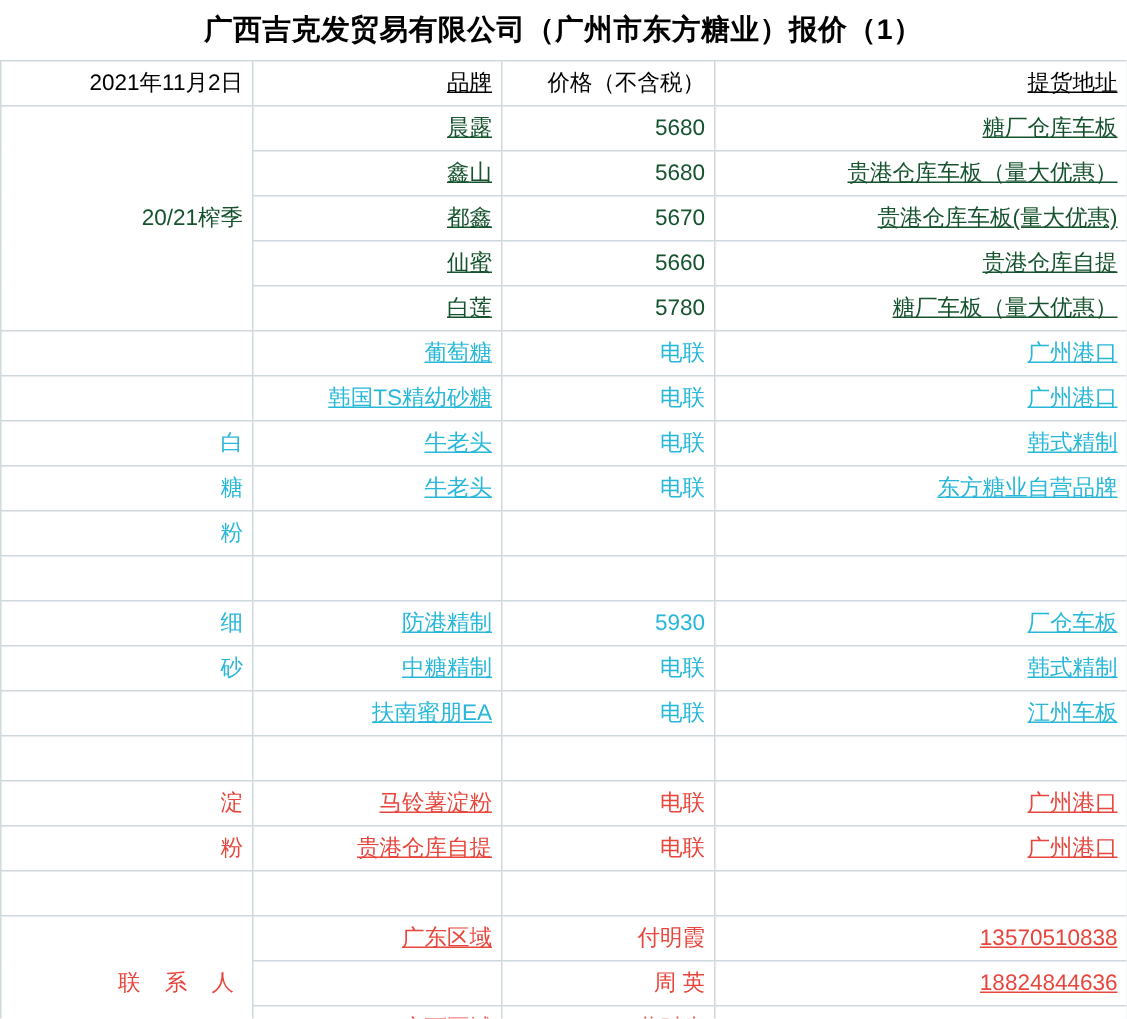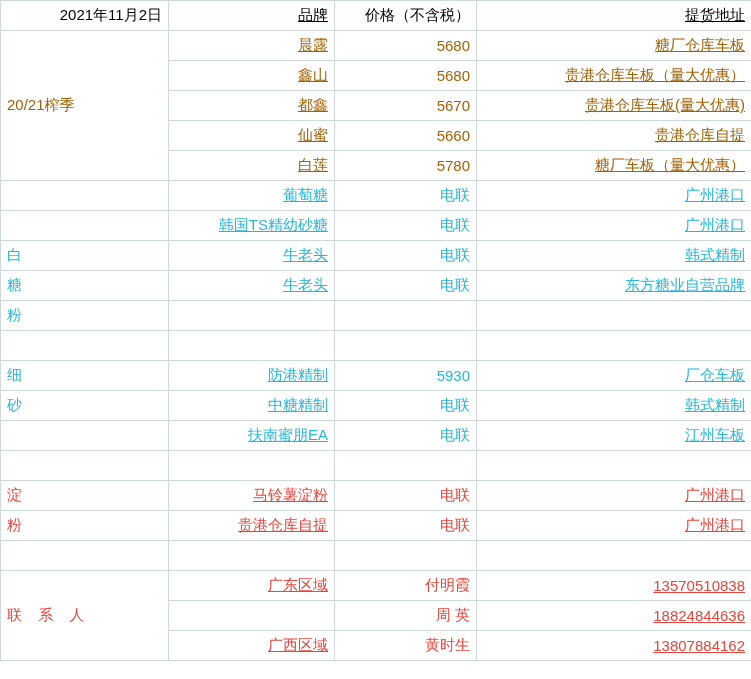--- a/index.html
+++ b/index.html
@@ -72,6 +72,7 @@
 
 <div id="sheet">
 
+  <div class="title-row">广西吉克发贸易有限公司（广州市东方糖业）报价（1）</div>
 
   <table class="price">
     <colgroup>

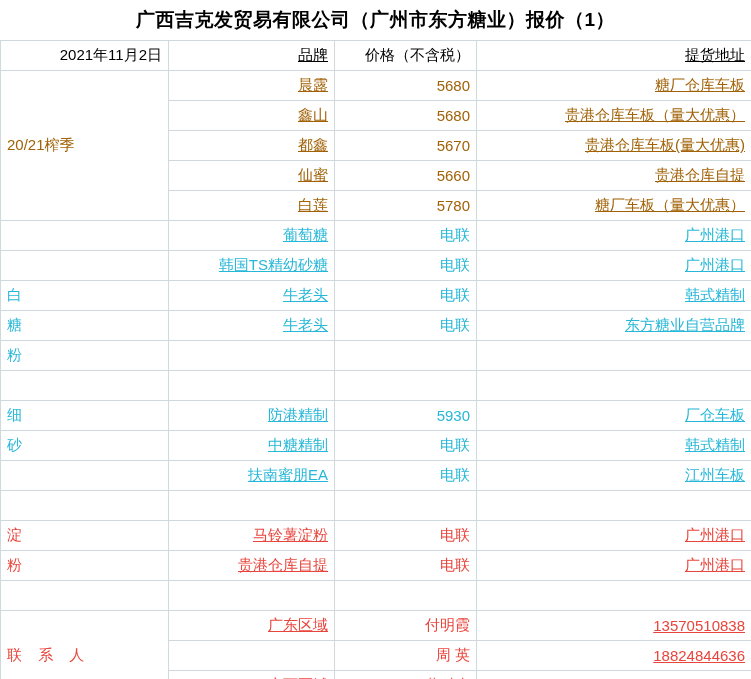--- a/index.html
+++ b/index.html
@@ -54,7 +54,7 @@
   .ctr { text-align: right; }
   .left { text-align: right; text-decoration: underline; }
 
-  .blue { color: #a16207; margin-left: 24px; }
+  .blue { color: #14532d; margin-left: 24px; }
   .cyan { color: #27b7d8; }
   .red  { color: #e8453c; }
 

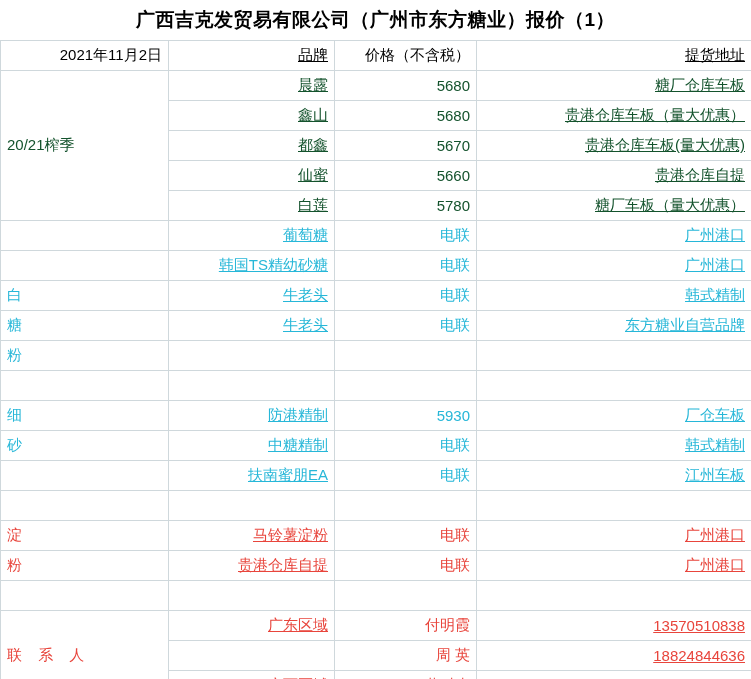--- a/index.html
+++ b/index.html
@@ -62,7 +62,7 @@
     letter-spacing: 6px;
   }
   .vert-label {
-    text-align: left;
+    text-align: right;
     font-size: 15px;
   }
   .empty-cell { }

